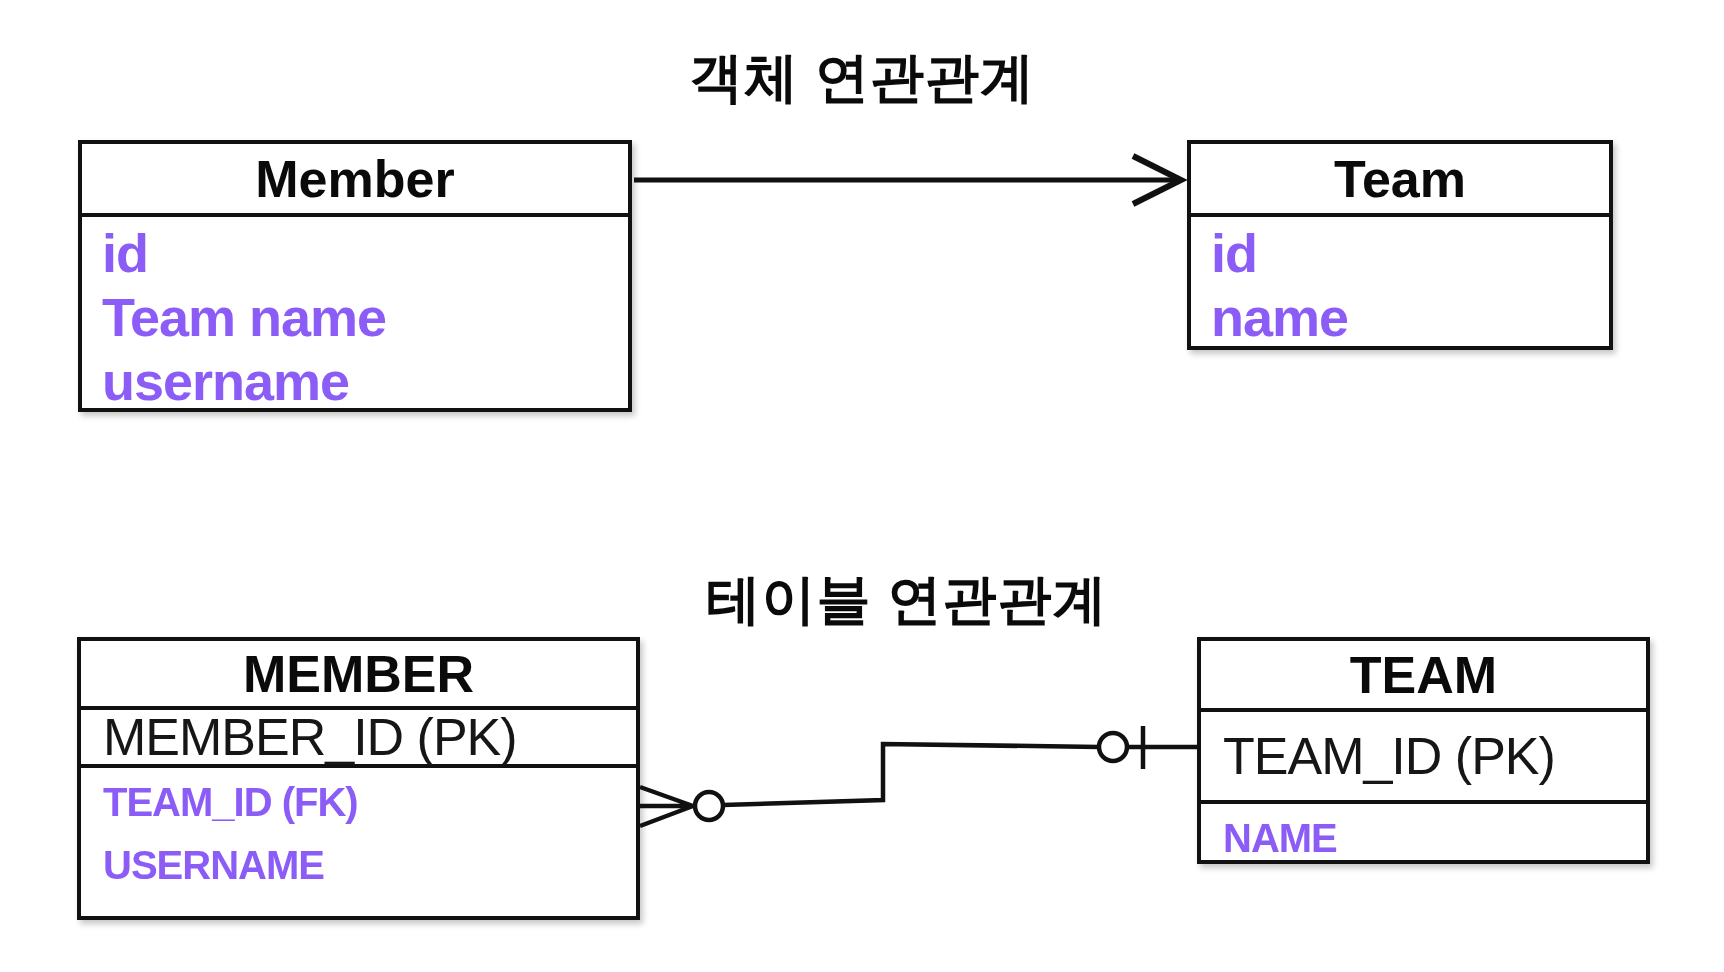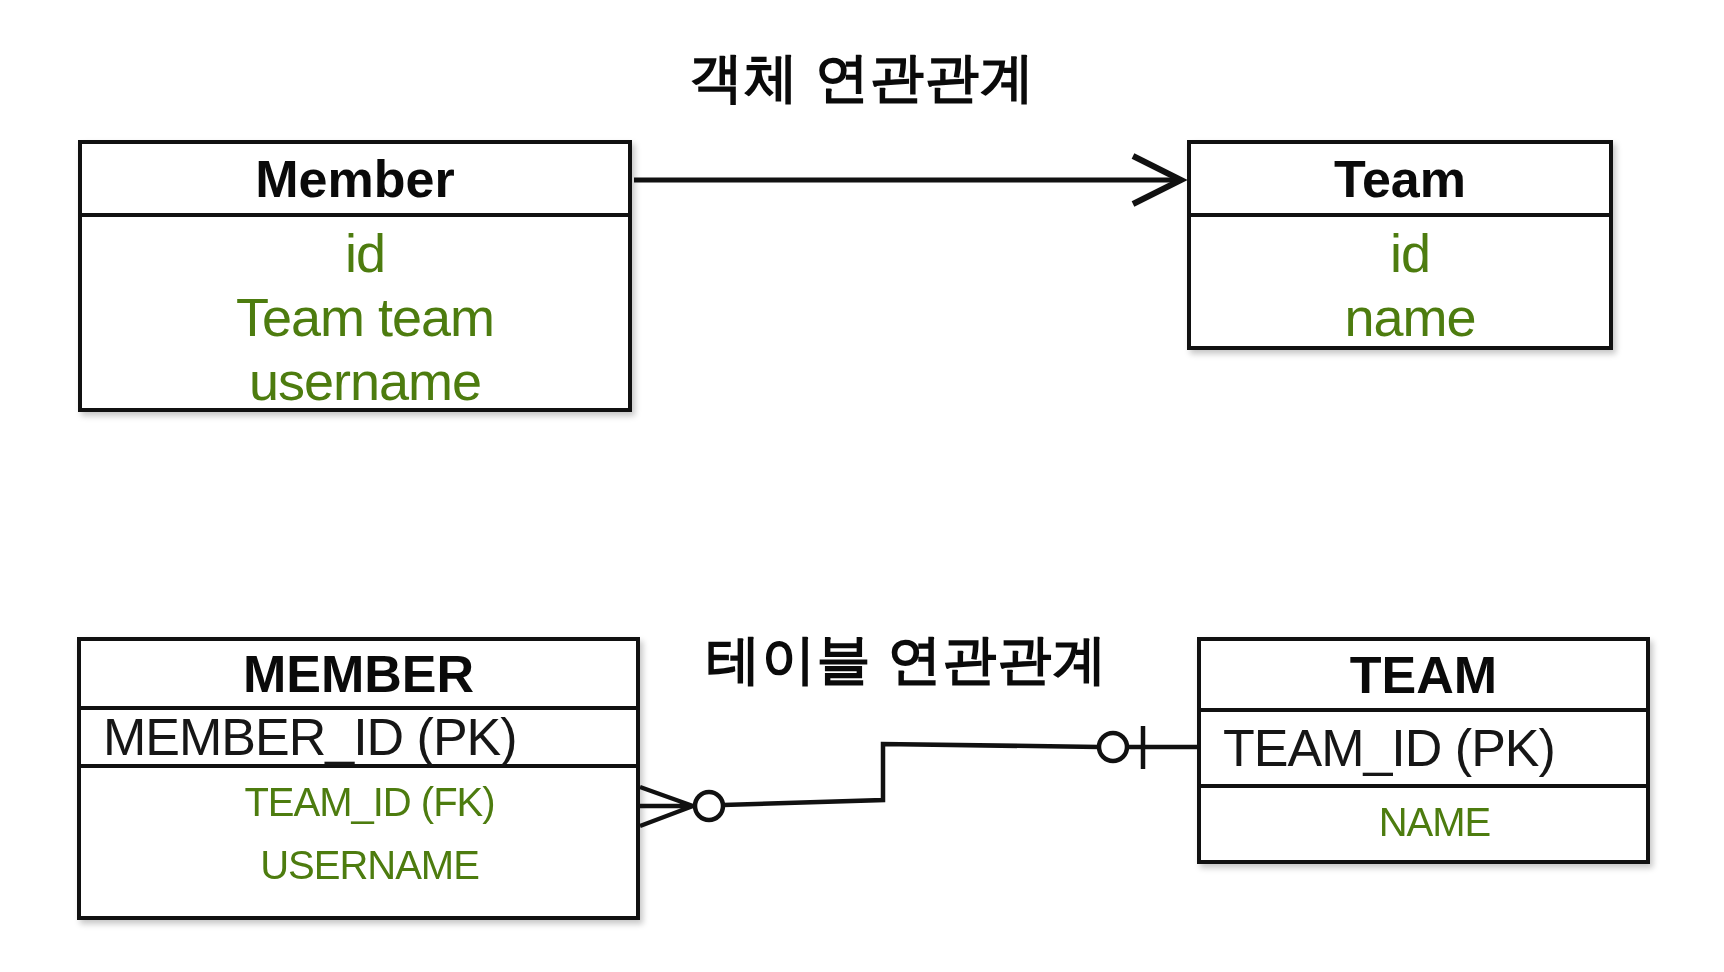--- a/index.html
+++ b/index.html
@@ -53,12 +53,11 @@
   }
   .field-row {
     font-size: 54px;
-    font-weight: normal;
+    font-weight: bold;
     line-height: 64px;
     letter-spacing: -1px;
-    color: #4d7c0f;
+    color: #8b5cf6;
     white-space: nowrap;
-    text-align: center;
   }
   .pk-row {
     display: flex;

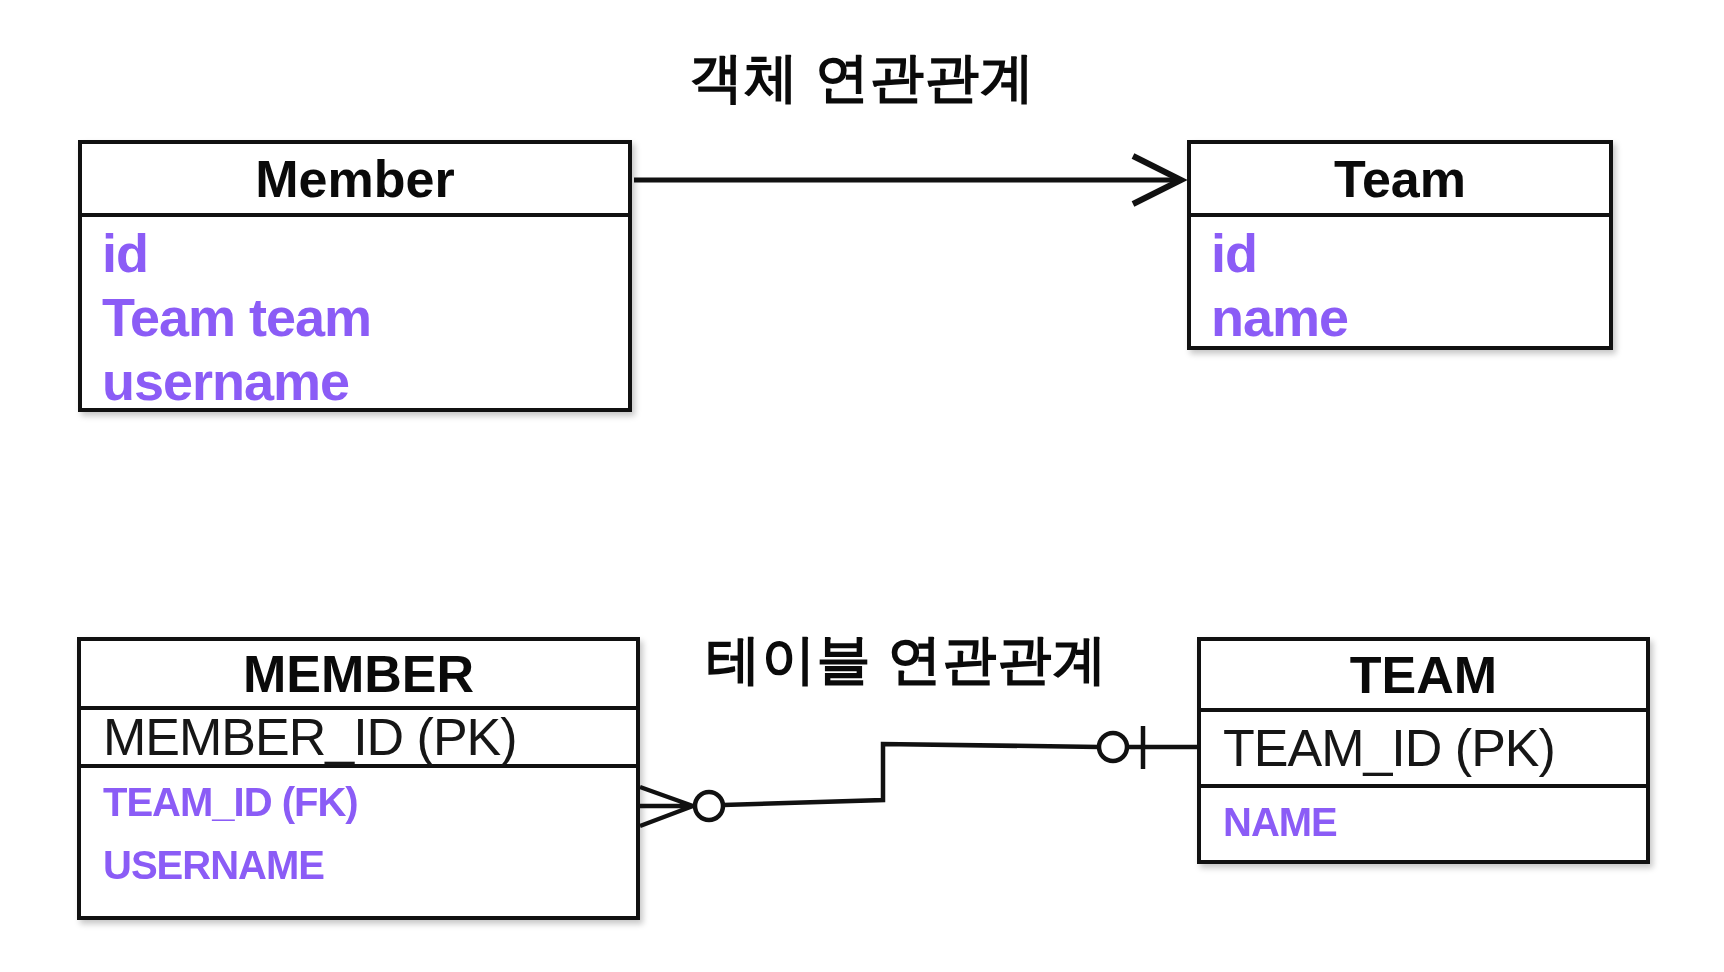--- a/index.html
+++ b/index.html
@@ -111,7 +111,7 @@
     <div class="box-header">Member</div>
     <div class="box-body">
       <div class="field-row">id</div>
-      <div class="field-row">Team team</div>
+      <div class="field-row">Team name</div>
       <div class="field-row">username</div>
     </div>
   </div>

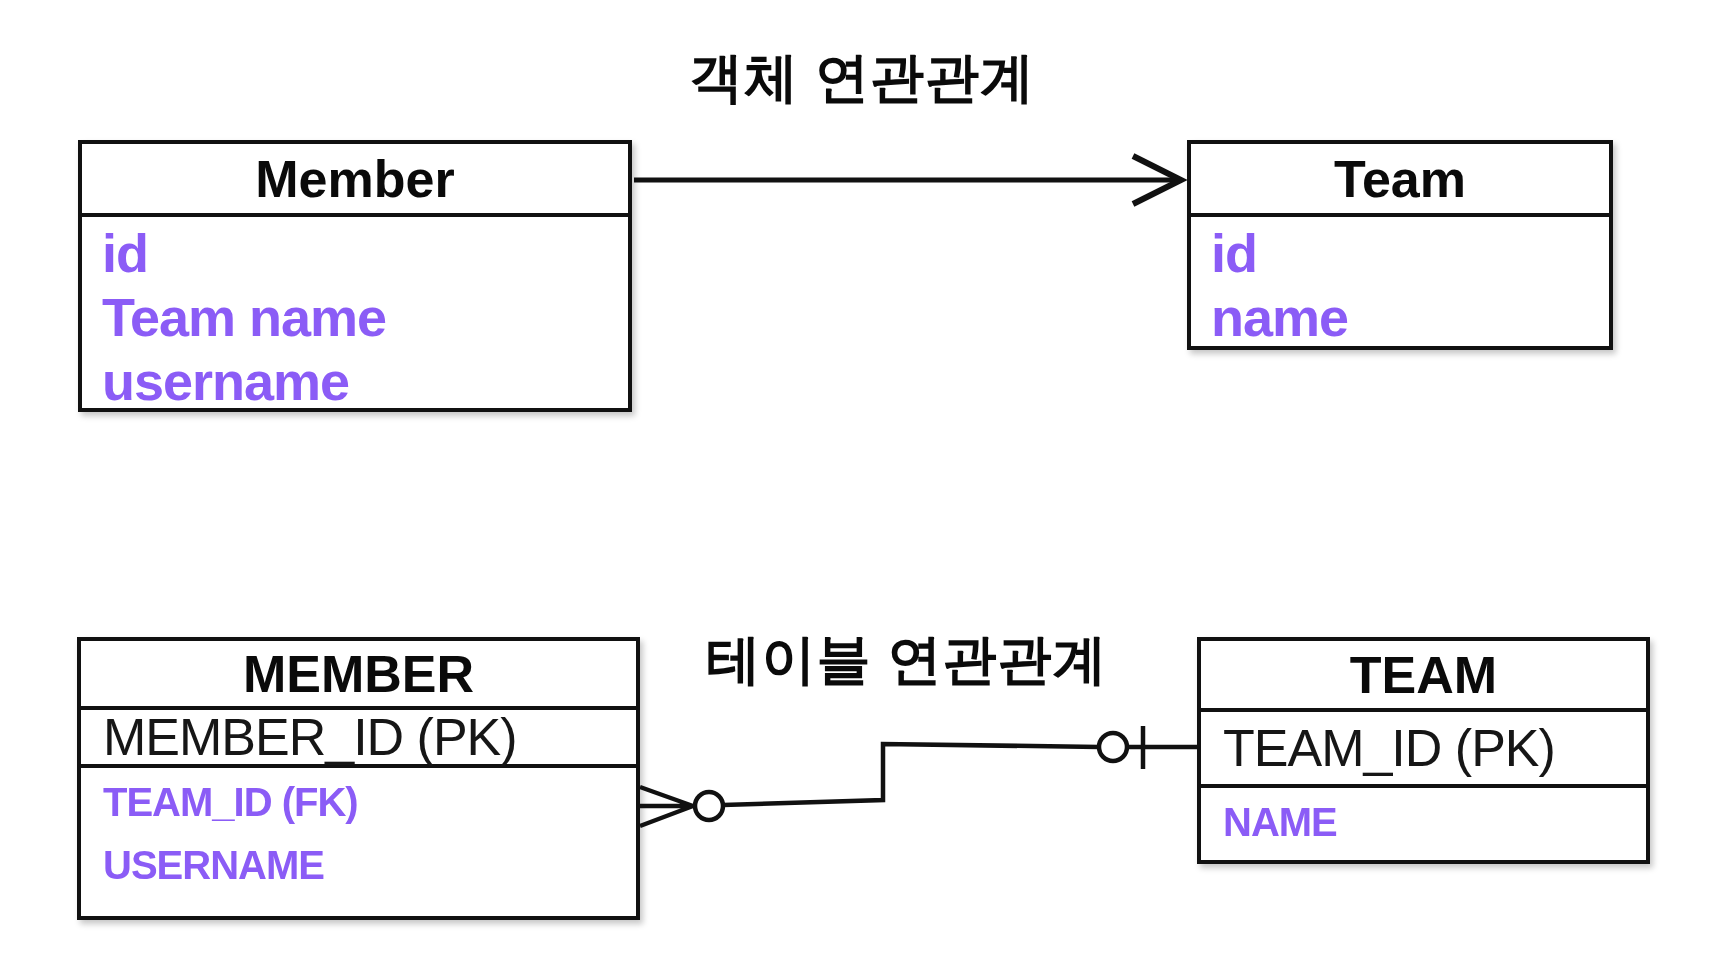--- a/index.html
+++ b/index.html
@@ -27,7 +27,7 @@
     white-space: nowrap;
   }
   #object-title { left: 500px; top: 42px; width: 724px; }
-  #table-title  { left: 545px; top: 624px; width: 724px; }
+  #table-title  { left: 545px; top: 564px; width: 724px; }
 
   .box {
     position: absolute;

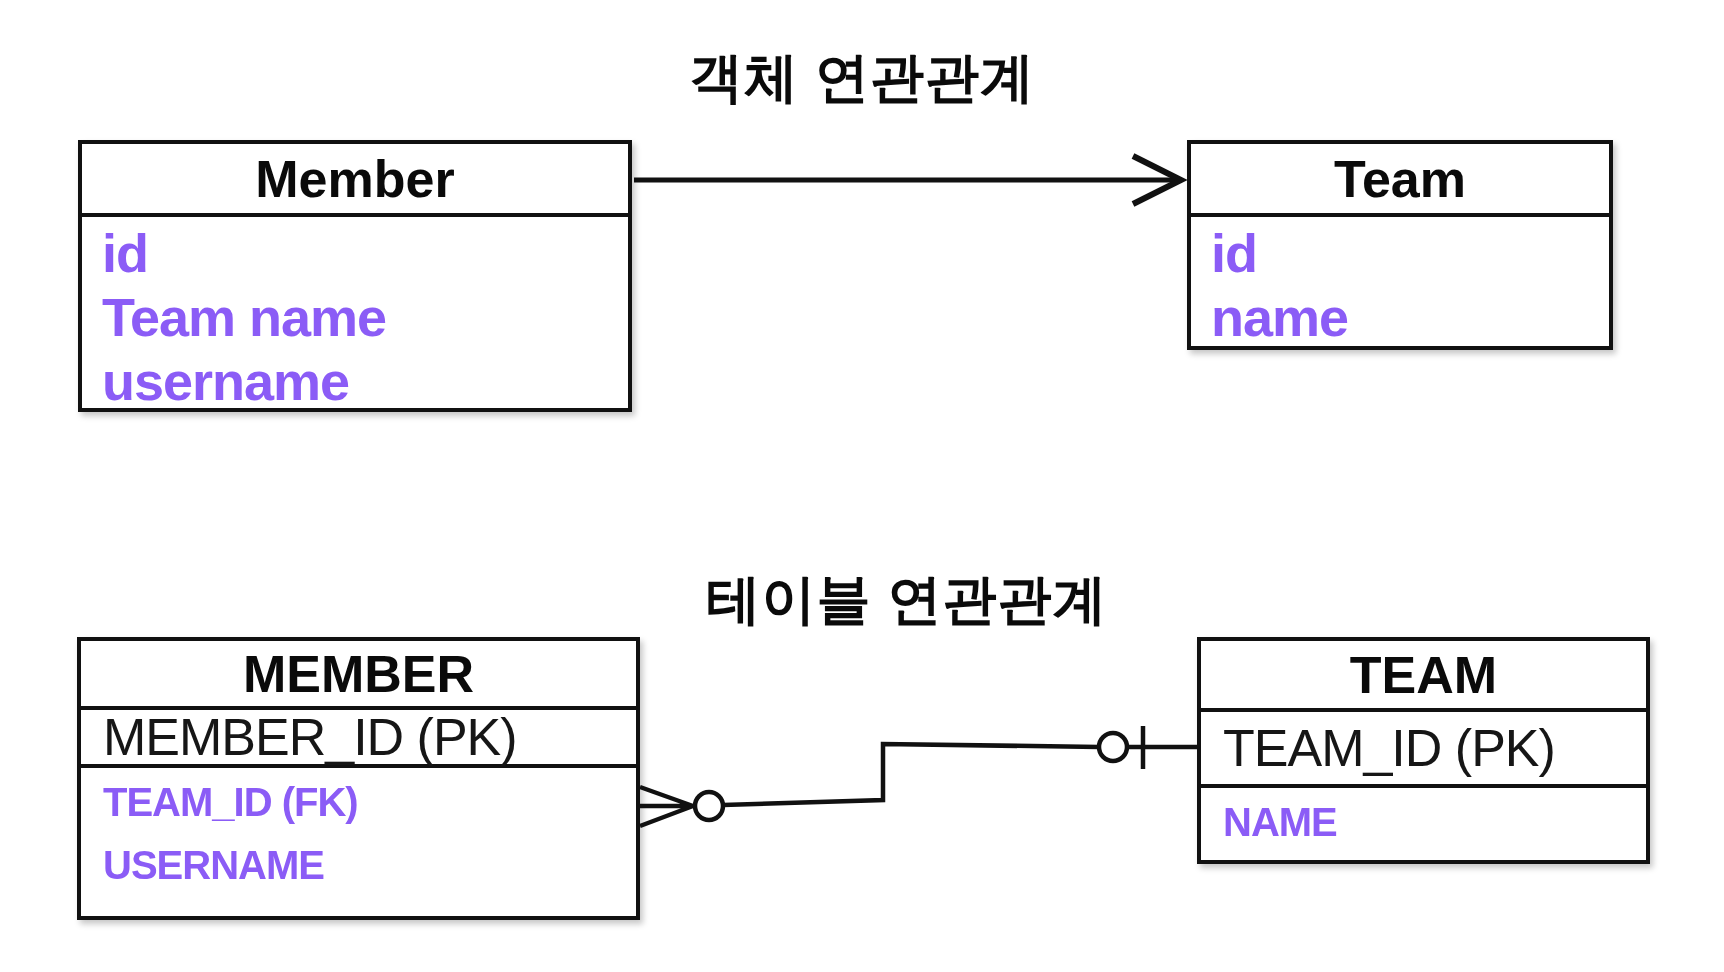--- a/index.html
+++ b/index.html
@@ -87,7 +87,7 @@
   #member-table-box .pk-row { height: 58px; }
   #team-table-box   { left: 1197px; top: 637px; width: 453px; height: 227px; }
   #team-table-box .box-header { height: 71px; }
-  #team-table-box .pk-row { height: 76px; }
+  #team-table-box .pk-row { height: 92px; }
 
   svg.overlay {
     position: absolute;

